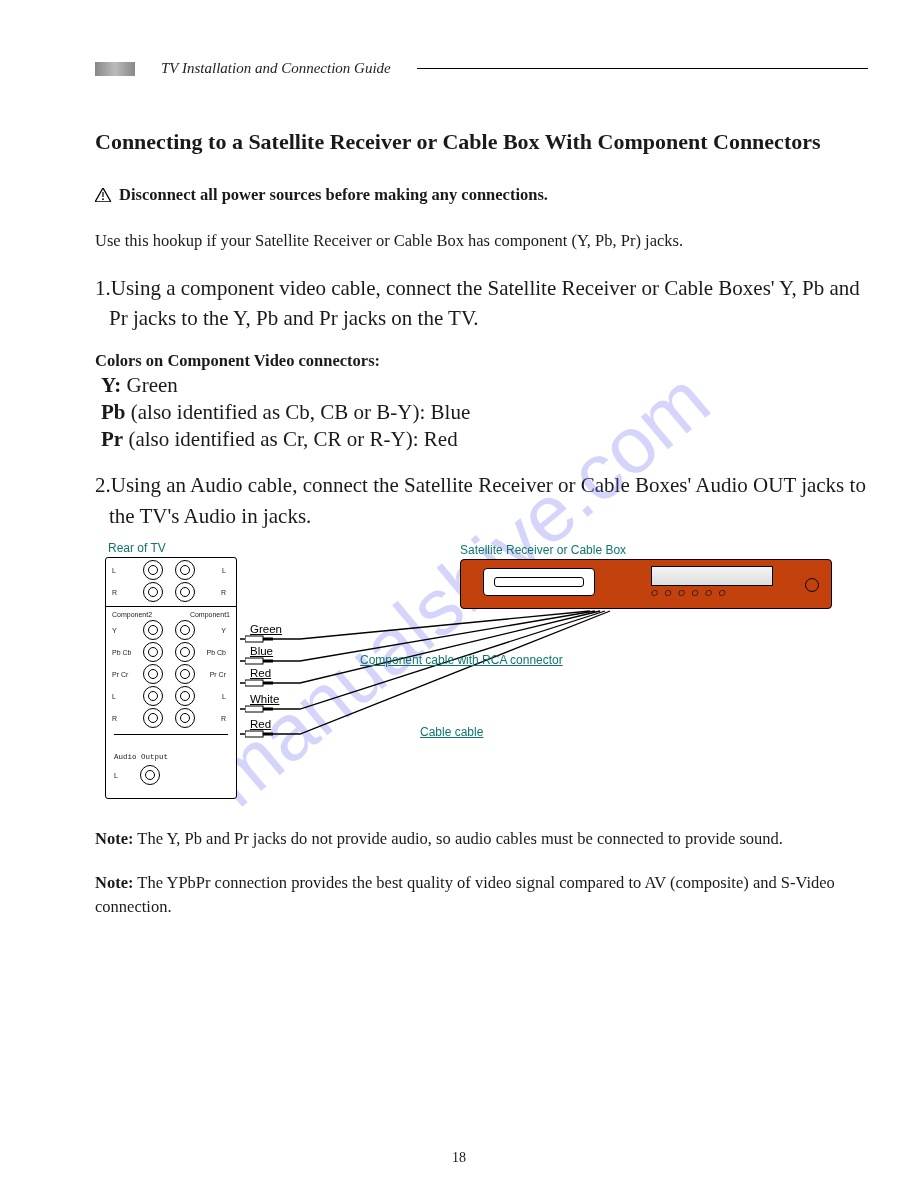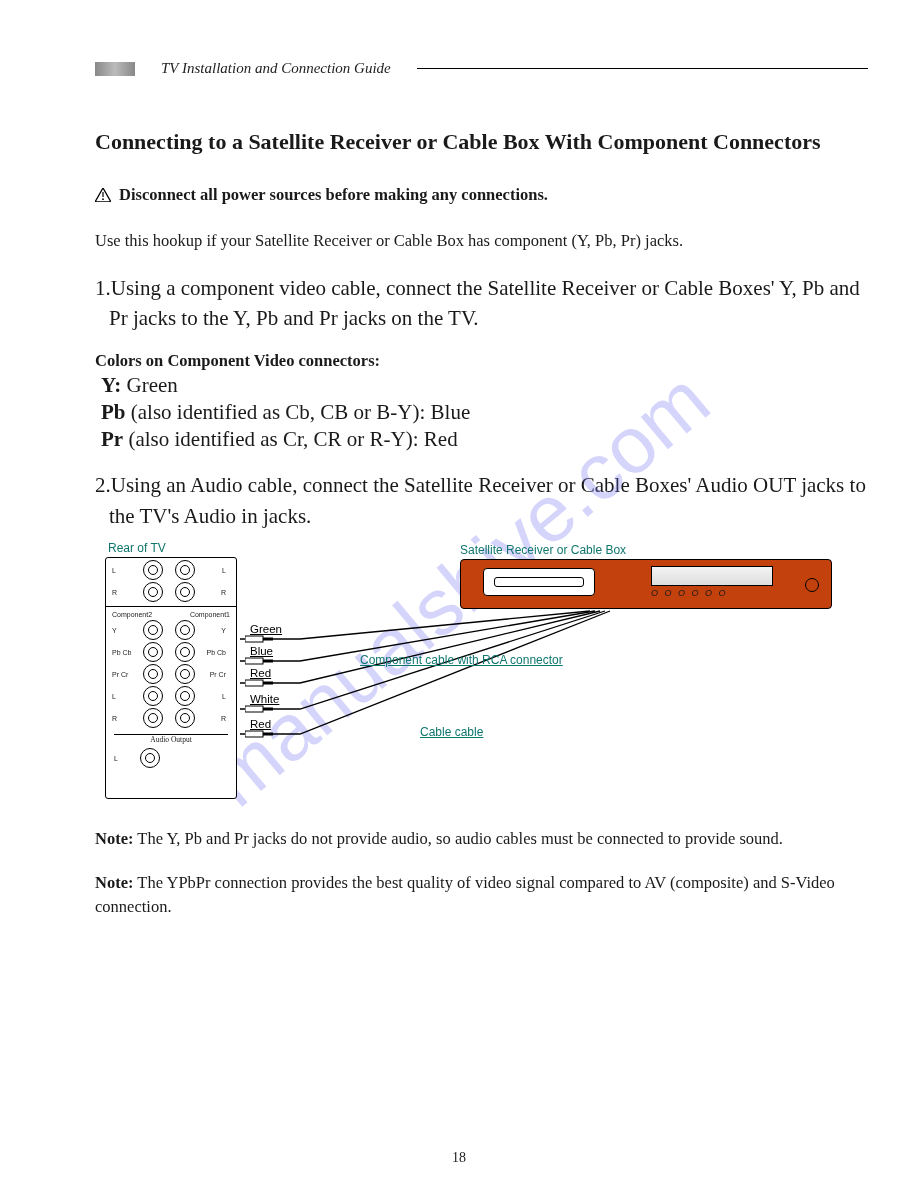--- a/index.html
+++ b/index.html
@@ -26,7 +26,7 @@
   .compheads{display:flex;justify-content:space-between;font-size:7px;font-family:Arial;padding:4px 6px 0 6px;border-top:1px solid #000;margin-top:4px;}
   .jrow{display:flex;justify-content:space-between;align-items:center;padding:2px 10px 0 6px;}
   .jrow .lab{font-size:7px;font-family:Arial;width:20px;}
-  .aoline{border-top:1px solid #000;margin:6px 8px 2px 8px;text-align:center;font-size:7.5px;font-family:Liberation Serif, serif;padding-top:0;}
+  .aoline{border-top:1px solid #000;margin:6px 8px 2px 8px;text-align:left;font-size:7.5px;font-family:Liberation Mono, monospace;padding-top:18px;}
   .satbox{position:absolute;left:370px;top:20px;width:370px;height:48px;border:1.5px solid #000;border-radius:4px;background:#c2410c;font-style:italic;}
   .satbox .slot{position:absolute;left:22px;top:8px;width:110px;height:26px;border:1.3px solid #000;border-radius:4px;background:#fff;}
   .satbox .slot:after{content:"";position:absolute;left:10px;top:8px;width:88px;height:8px;border:1px solid #000;border-radius:3px;}

